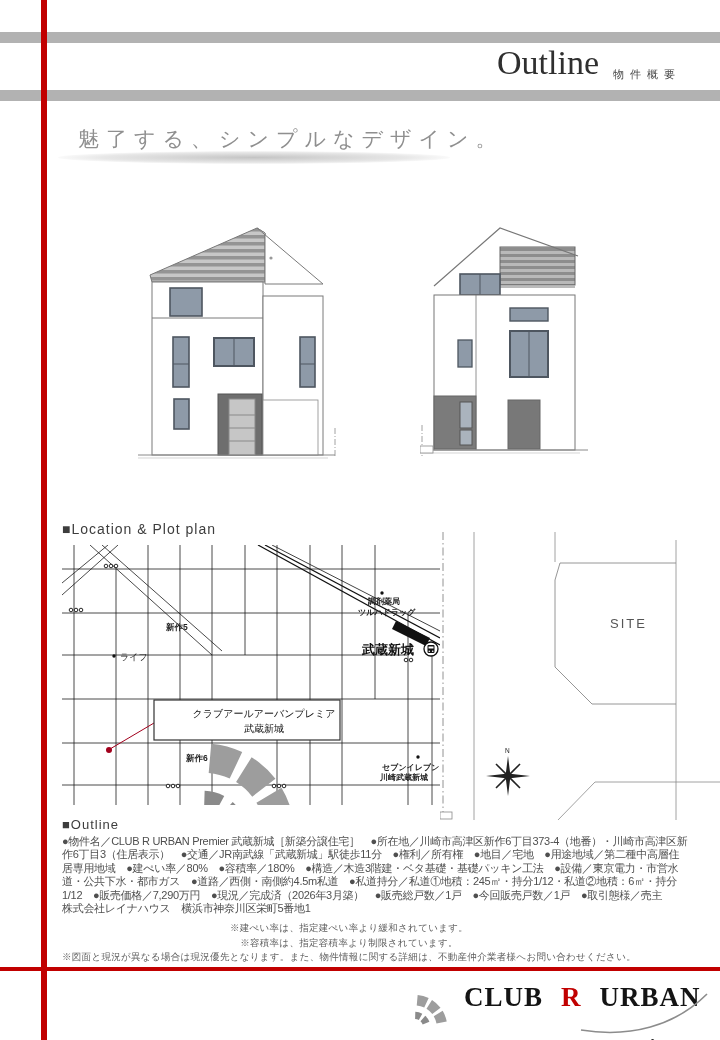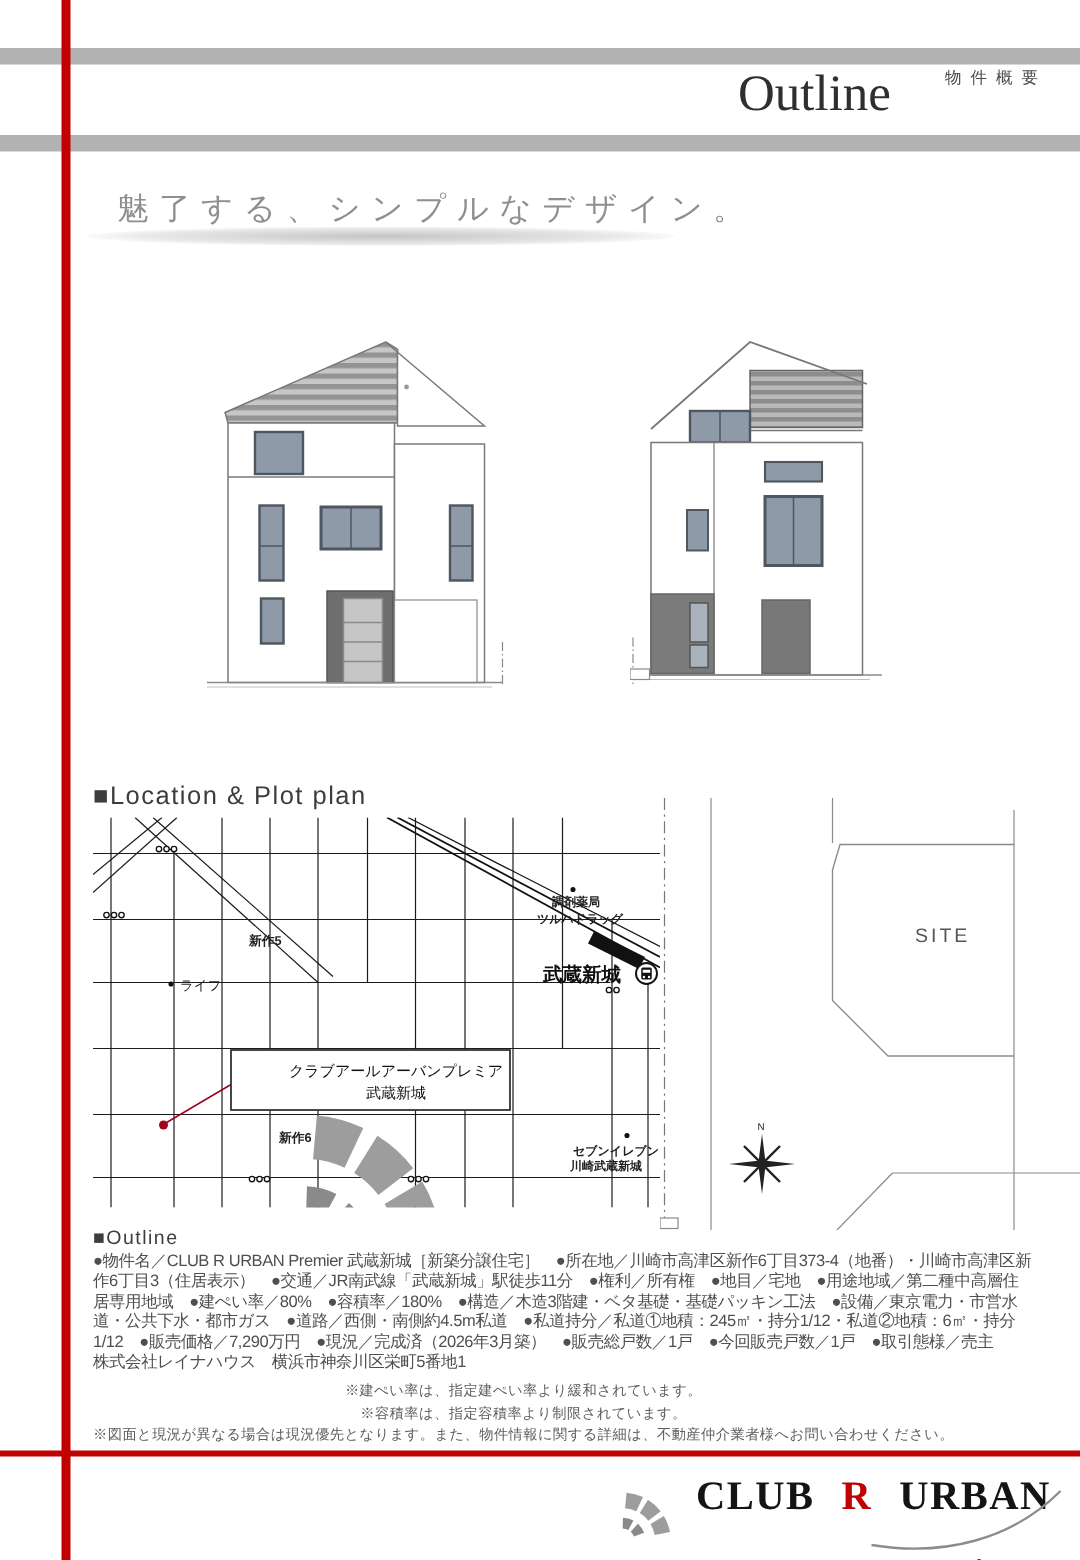--- a/index.html
+++ b/index.html
@@ -12,7 +12,7 @@
   .red-vbar{left:41px;top:0;width:6px;height:1040px;background:#c10000;z-index:6;}
   .red-hline{left:0;top:967px;width:720px;height:4px;background:#c10000;z-index:5;}
   
-  .header{top:44px;right:22px;display:flex;align-items:flex-start;gap:36px;z-index:2;}
+  .header{top:44px;right:39px;display:flex;align-items:flex-end;gap:14px;z-index:2;}
   .title-en{font-family:"Liberation Serif",serif;font-size:34px;color:#2f2f2f;}
   .title-ja{font-size:11px;color:#4a4a4a;letter-spacing:6px;}
   

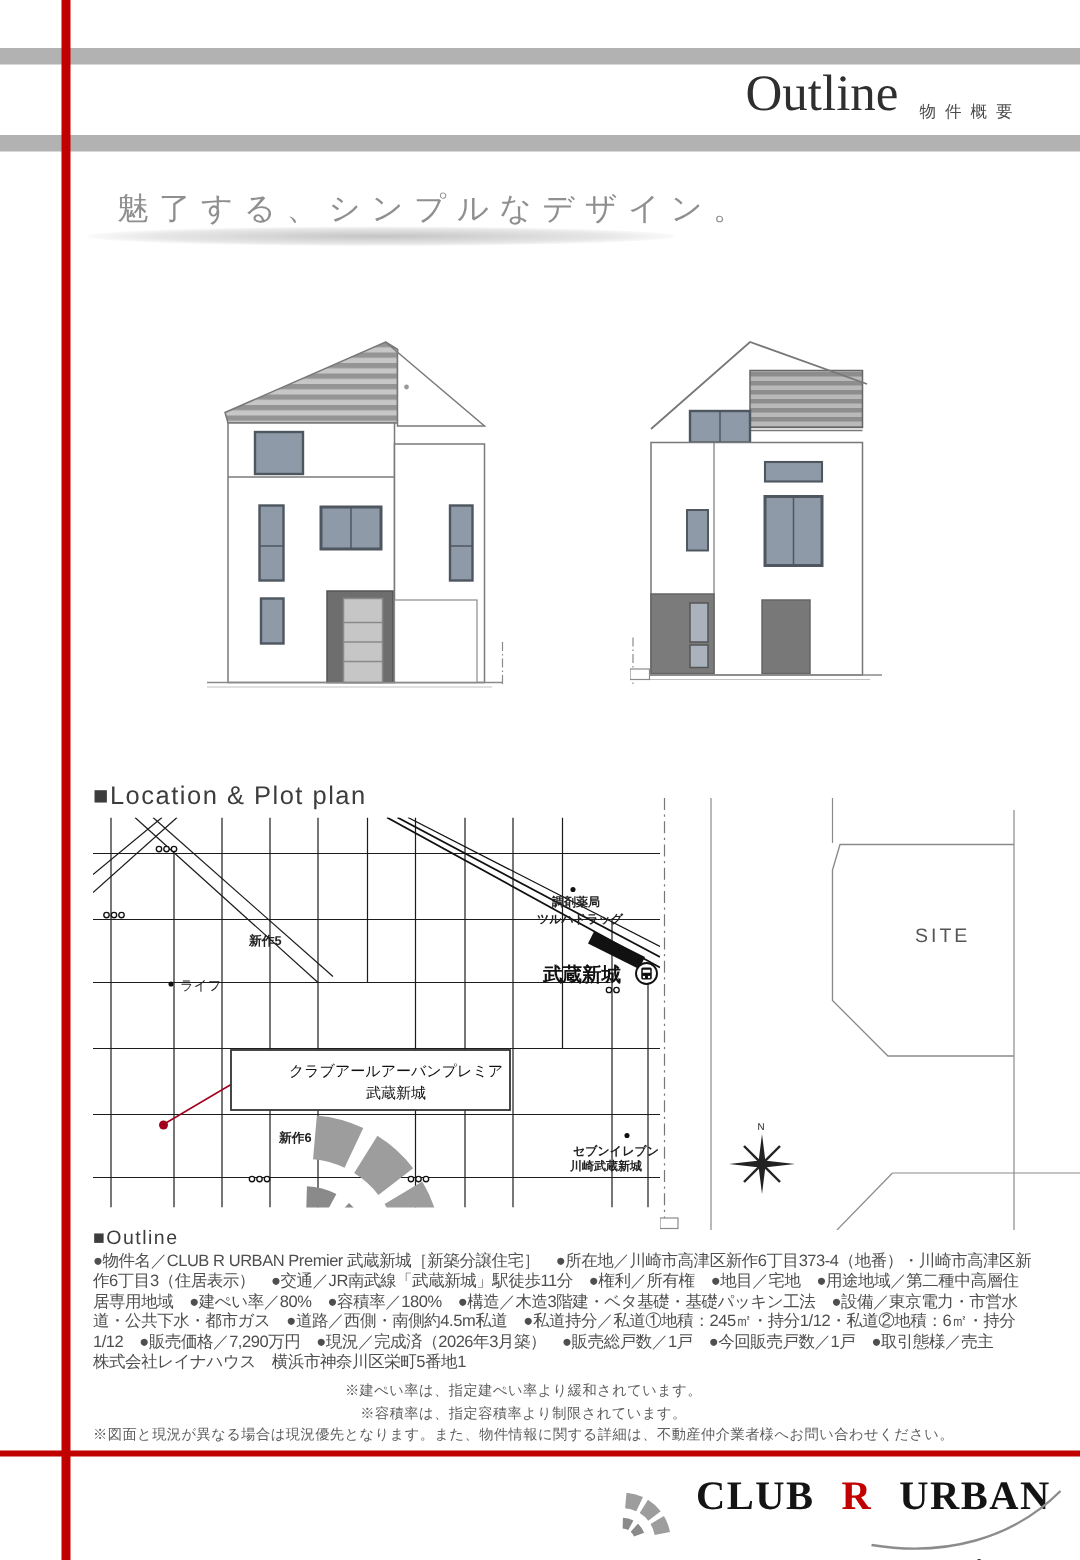--- a/index.html
+++ b/index.html
@@ -21,7 +21,7 @@
   .tagline-shadow{top:151px;left:58px;width:392px;height:13px;border-radius:50%;
       background:radial-gradient(ellipse at center,rgba(60,60,60,.30) 0%,rgba(60,60,60,.12) 55%,rgba(60,60,60,0) 75%);}
   
-  .sec-heading{font-size:17px;color:#3d3d3d;letter-spacing:1px;}
+  .sec-heading{font-size:14px;color:#3d3d3d;letter-spacing:1px;}
   .loc-heading{top:521px;left:62px;}
   .outline-heading{top:817px;left:62px;font-size:13px;}
   

